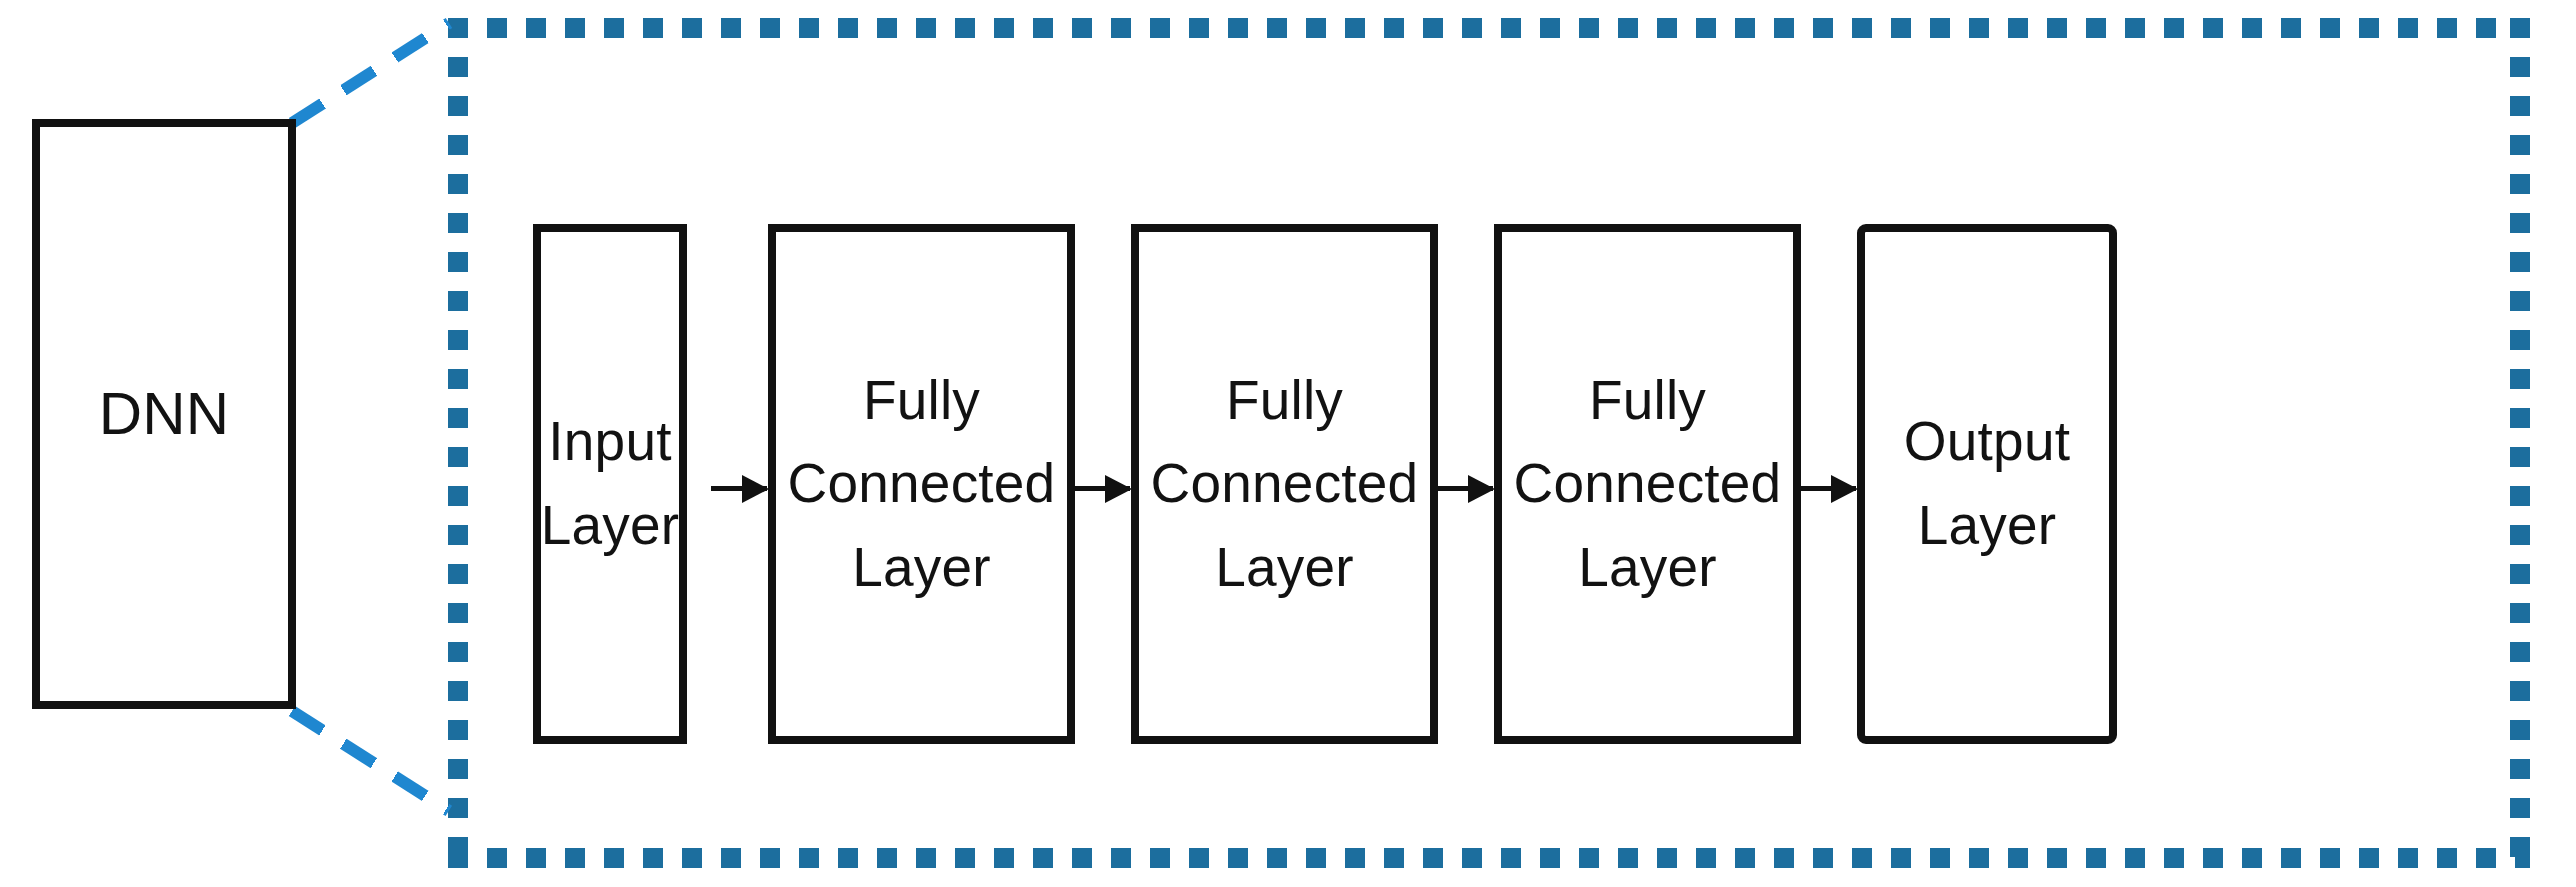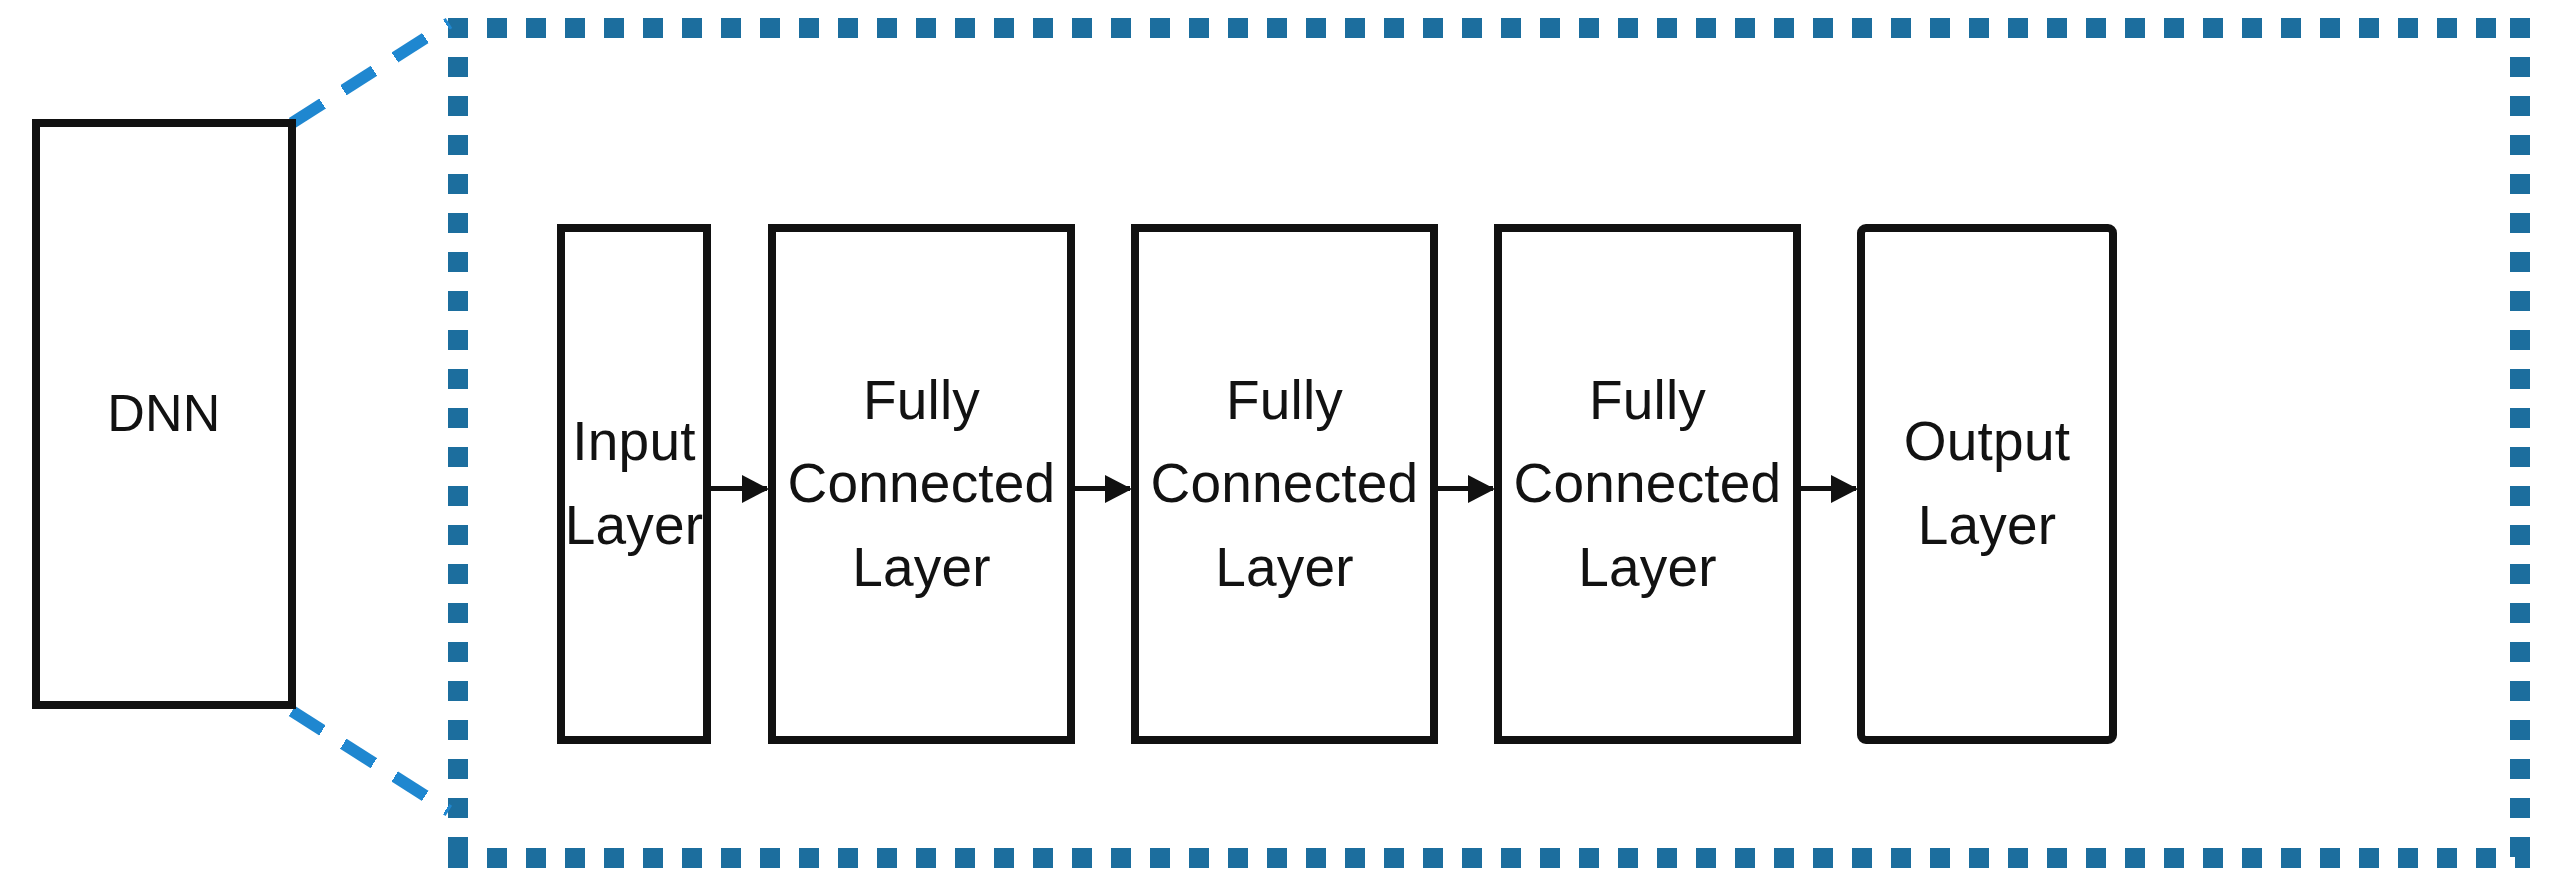--- a/index.html
+++ b/index.html
@@ -41,7 +41,7 @@
     height: 590px;
   }
   #dnn-box .box-label {
-    font-size: 52px;
+    font-size: 60px;
   }
   .layer-box .box-label {
     font-size: 55px;

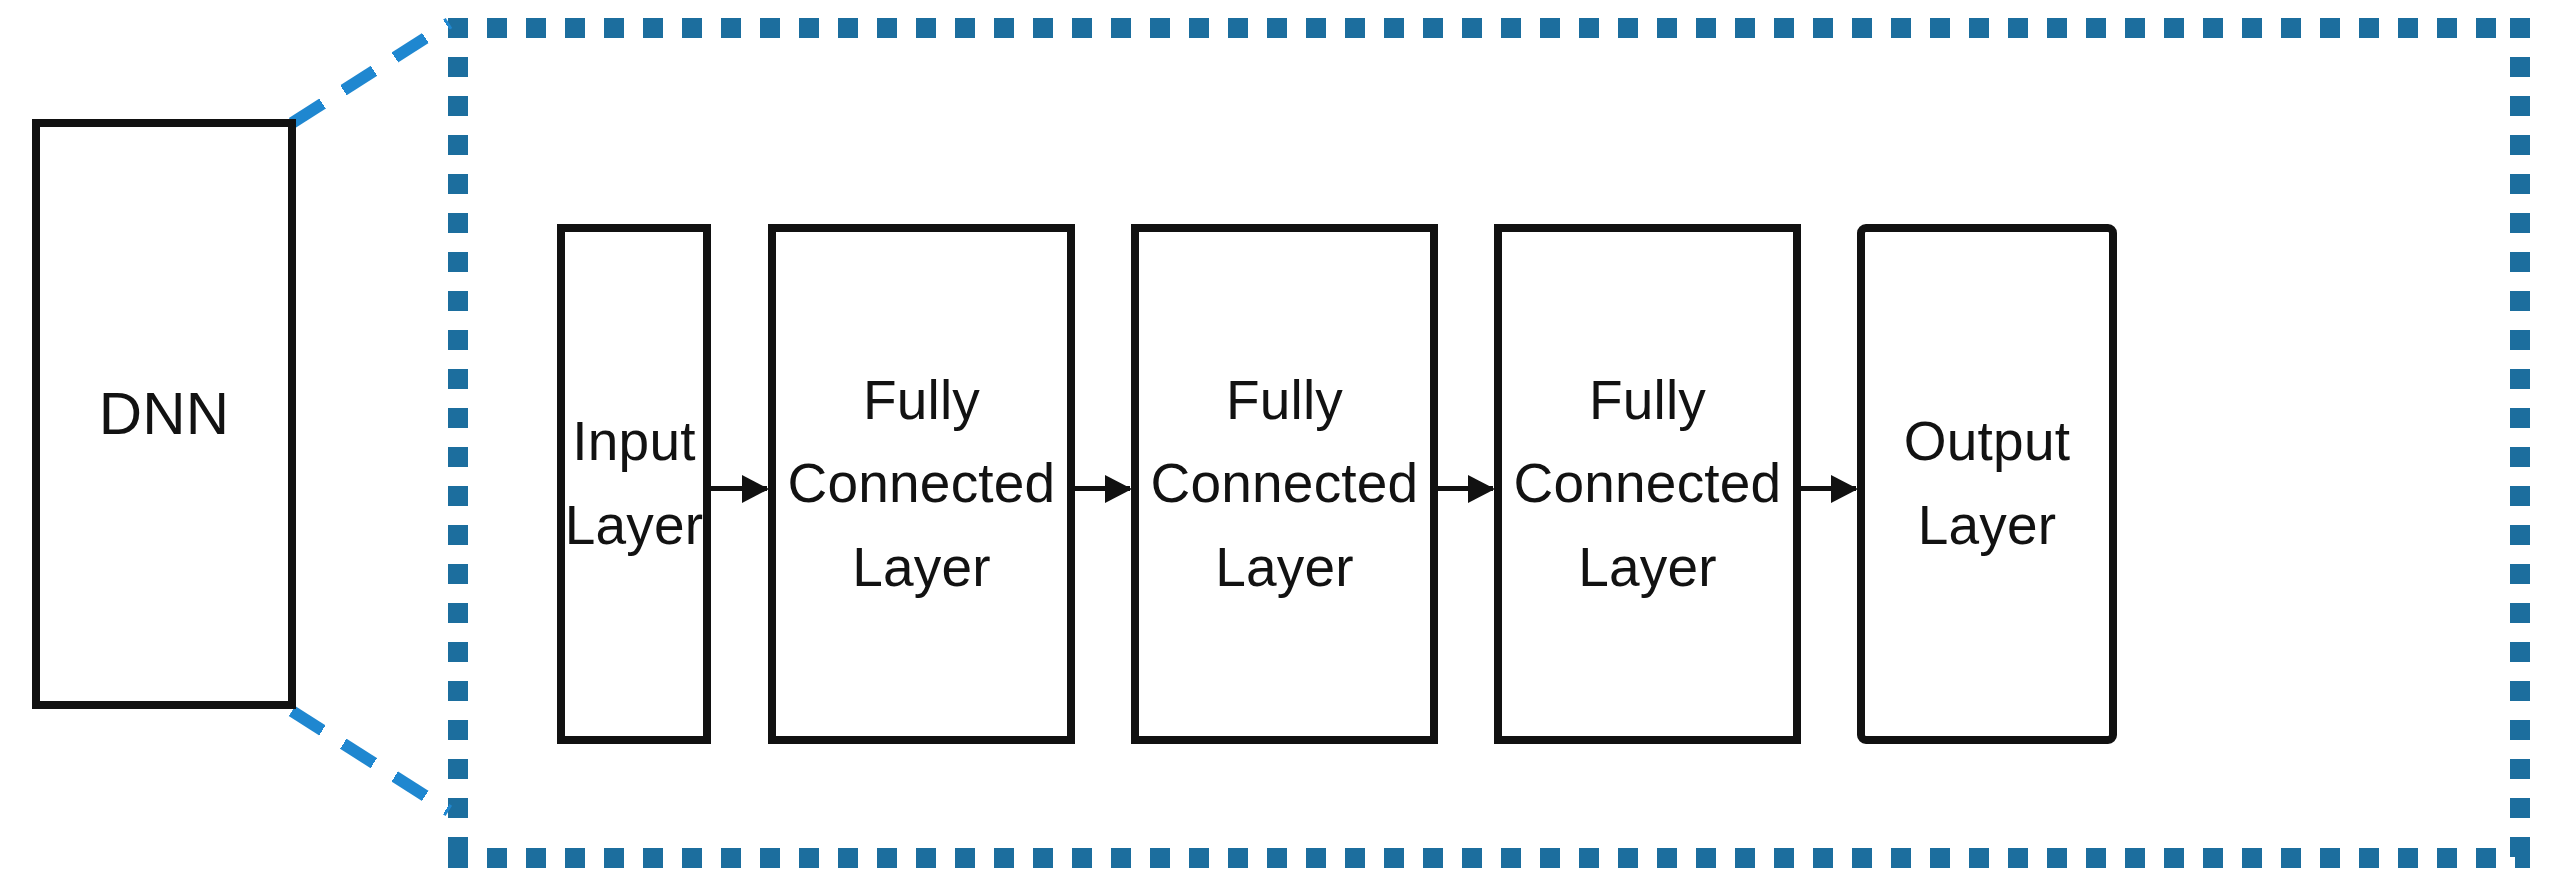--- a/index.html
+++ b/index.html
@@ -145,7 +145,7 @@
     <span class="box-label">DNN</span>
   </div>
 
-  <div class="box layer-box" style="left:557px; top:224px; width:154px; height:520px;">
+  <div class="box layer-box" style="left:533px; top:224px; width:154px; height:520px;">
     <span class="box-label">Input
 Layer</span>
   </div>

